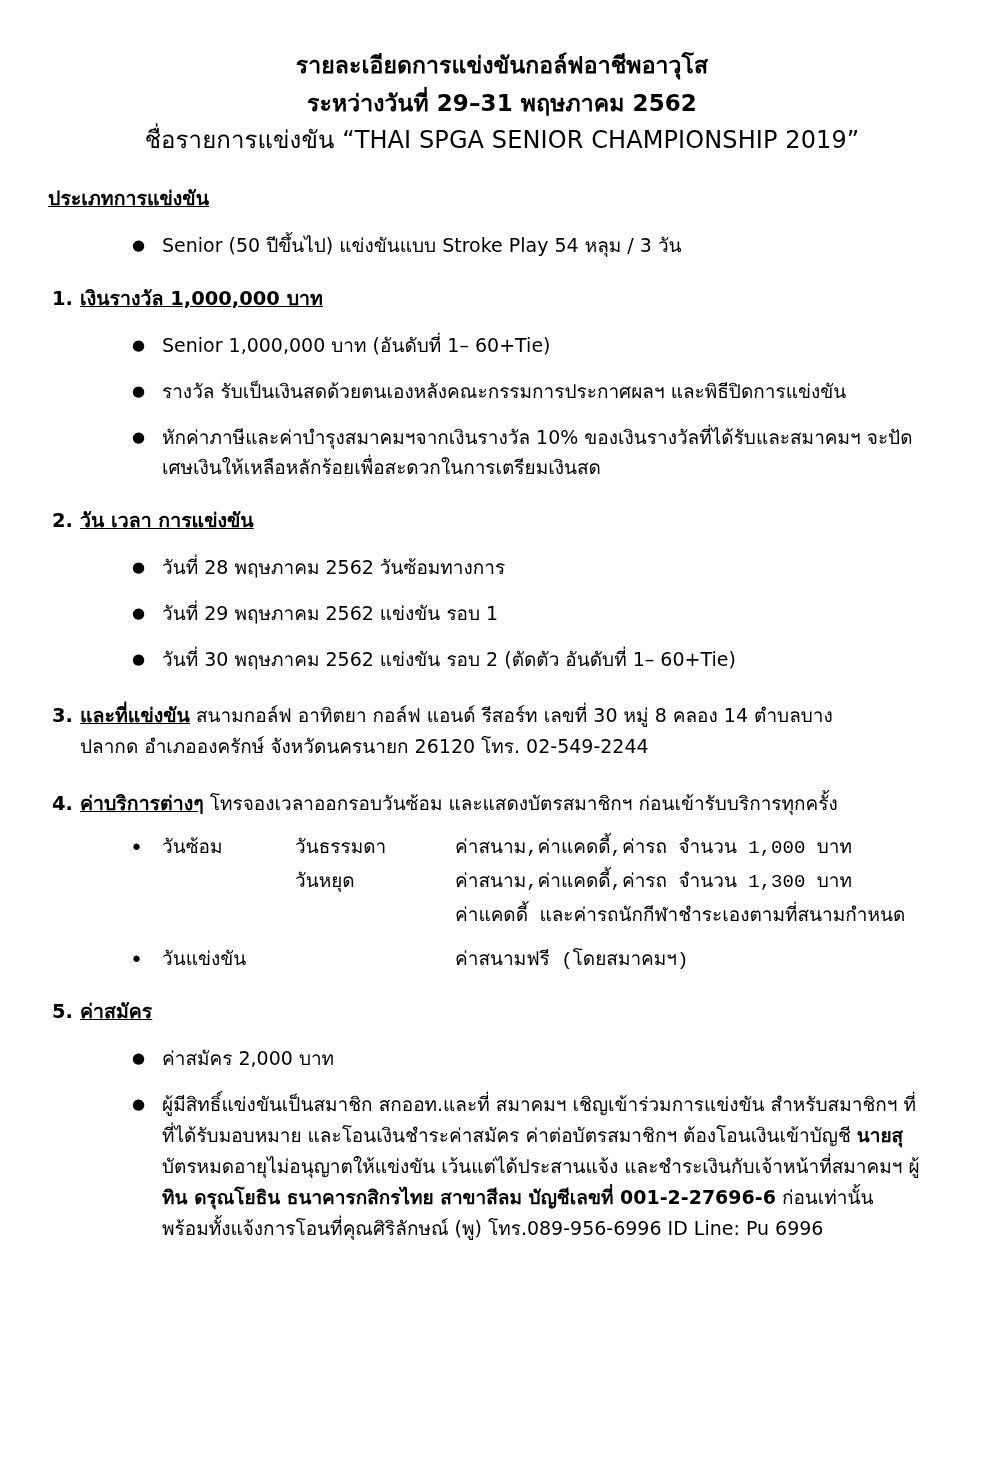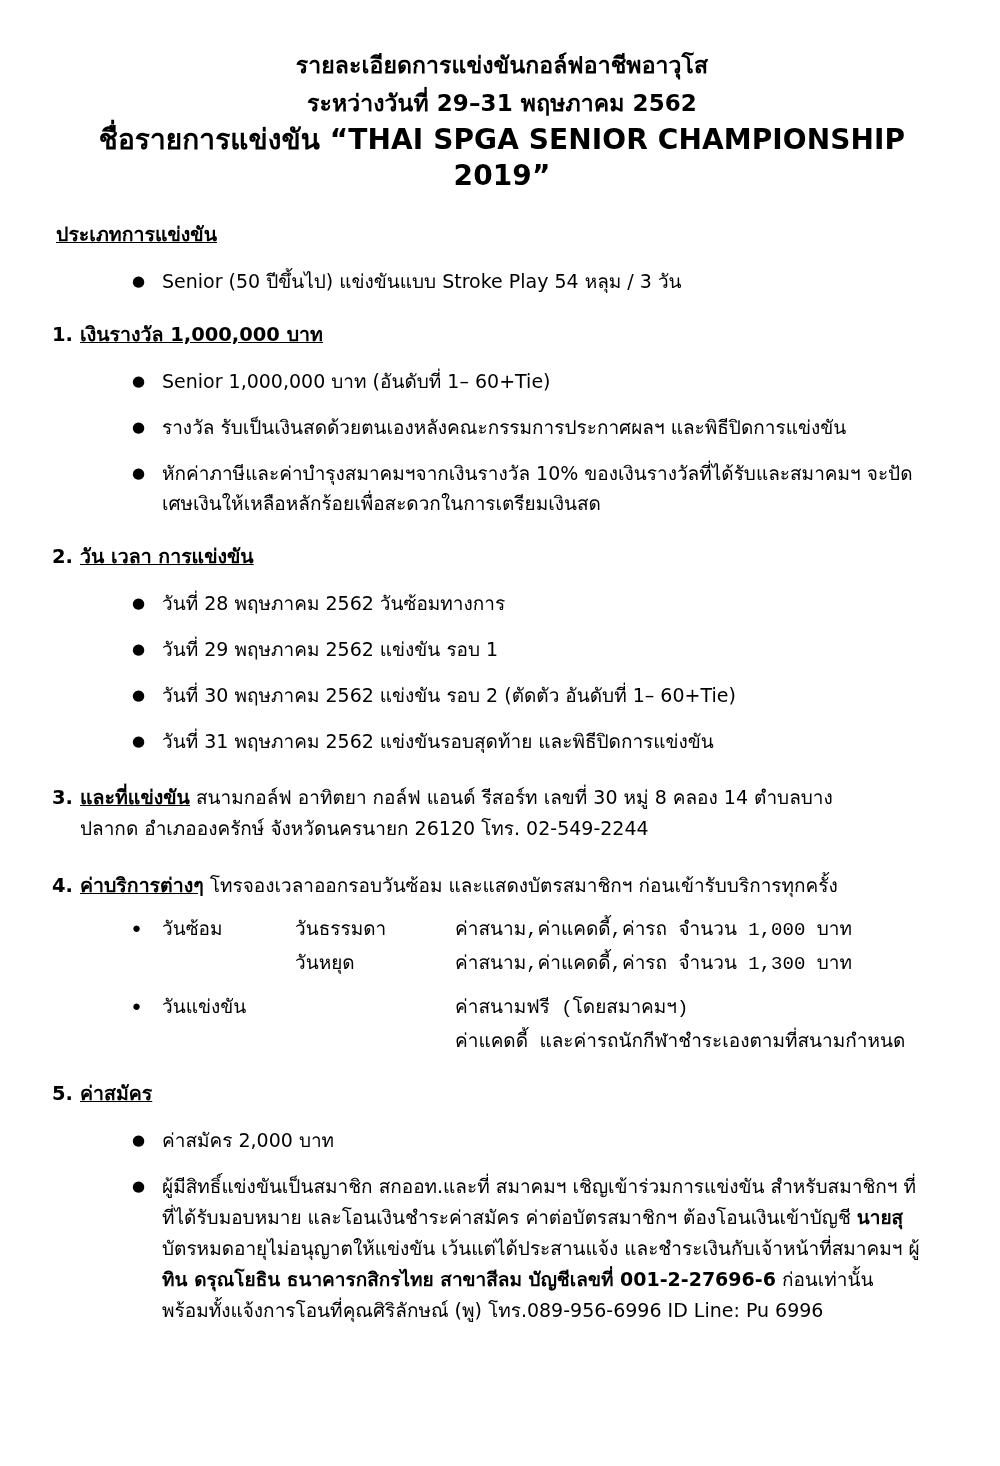--- a/index.html
+++ b/index.html
@@ -36,8 +36,8 @@
     letter-spacing: 0.1px;
   }
   .title-line-3 {
-    font-weight: bold;
-    font-size: 28px;
+    font-weight: normal;
+    font-size: 24px;
     line-height: 36px;
     letter-spacing: 0.1px;
   }

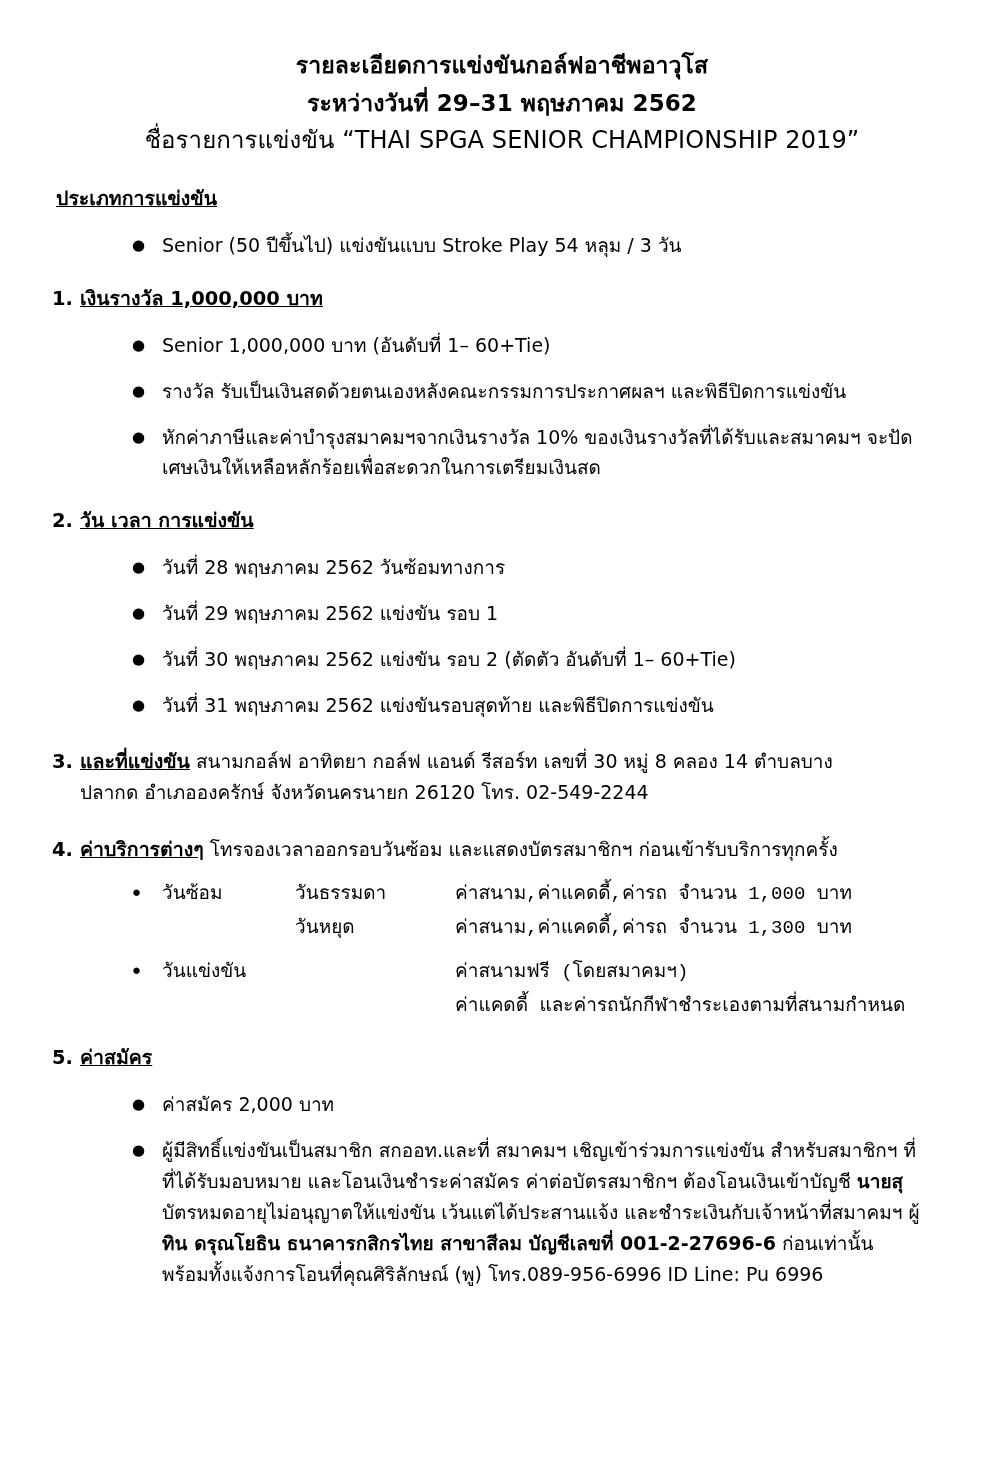--- a/index.html
+++ b/index.html
@@ -54,7 +54,7 @@
   
   .plain-head {
     margin-top: 26px;
-    margin-left: 8px;
+    margin-left: 0px;
     font-weight: bold;
     font-size: 19.5px;
     line-height: 30px;

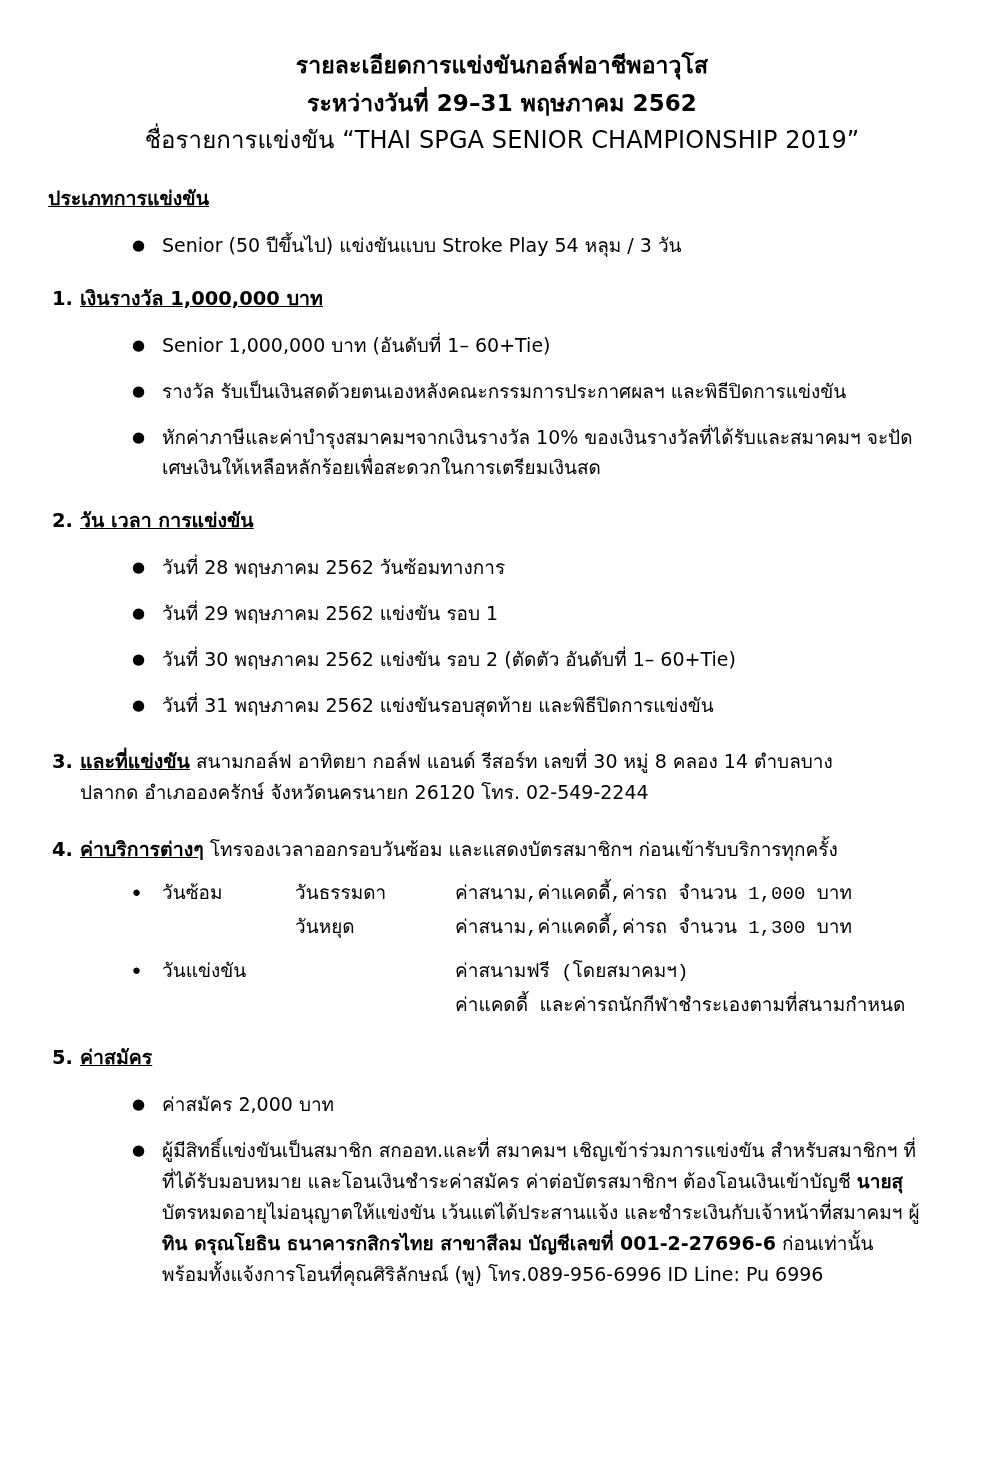--- a/index.html
+++ b/index.html
@@ -218,10 +218,6 @@
       <span class="dot"></span>
       <span class="bullet-text">วันที่  30 พฤษภาคม 2562 แข่งขัน รอบ 2 (ตัดตัว อันดับที่ 1– 60+Tie)</span>
     </div>
-    <div class="bullet">
-      <span class="dot"></span>
-      <span class="bullet-text">วันที่  31 พฤษภาคม 2562 แข่งขันรอบสุดท้าย และพิธีปิดการแข่งขัน</span>
-    </div>
   </div>
 
   <div class="inline-sec">

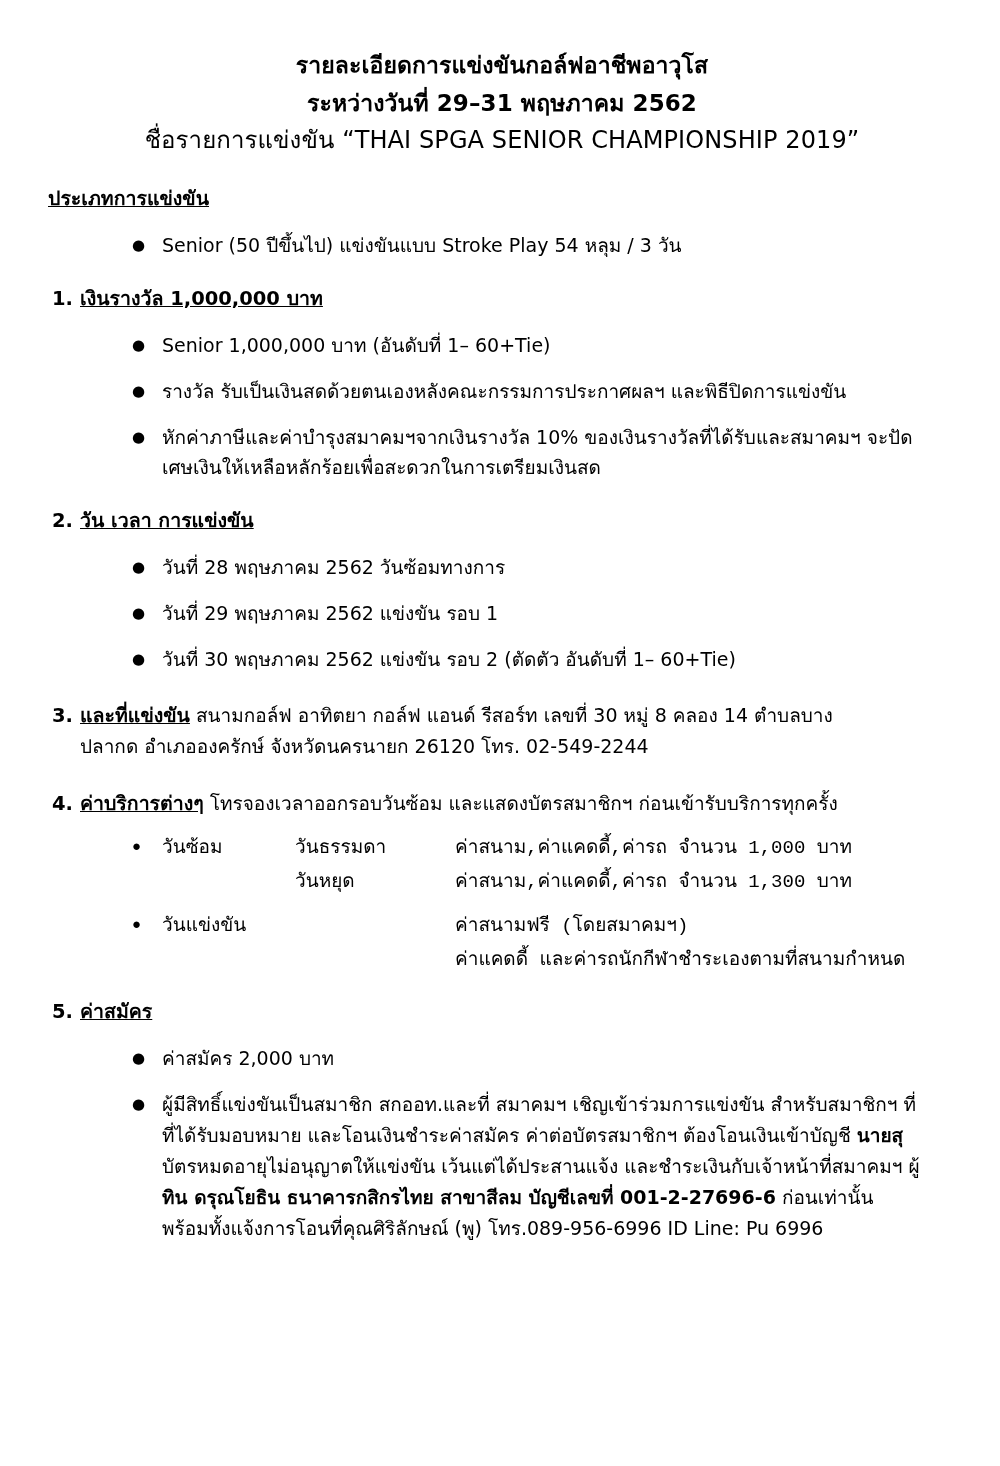--- a/index.html
+++ b/index.html
@@ -248,17 +248,17 @@
       <span class="col c2">วันหยุด</span>
       <span class="col c3">ค่าสนาม,ค่าแคดดี้,ค่ารถ จำนวน 1,300 บาท</span>
     </div>
+    <div class="feerow tight">
+      <span class="dot"></span>
+      <span class="col c1"></span>
+      <span class="col c2"></span>
+      <span class="col c3">ค่าแคดดี้ และค่ารถนักกีฬาชำระเองตามที่สนามกำหนด</span>
+    </div>
     <div class="feerow">
       <span class="dot filled"></span>
       <span class="col c1">วันแข่งขัน</span>
       <span class="col c2"></span>
       <span class="col c3">ค่าสนามฟรี  (โดยสมาคมฯ)</span>
-    </div>
-    <div class="feerow tight">
-      <span class="dot"></span>
-      <span class="col c1"></span>
-      <span class="col c2"></span>
-      <span class="col c3">ค่าแคดดี้ และค่ารถนักกีฬาชำระเองตามที่สนามกำหนด</span>
     </div>
   </div>
 

